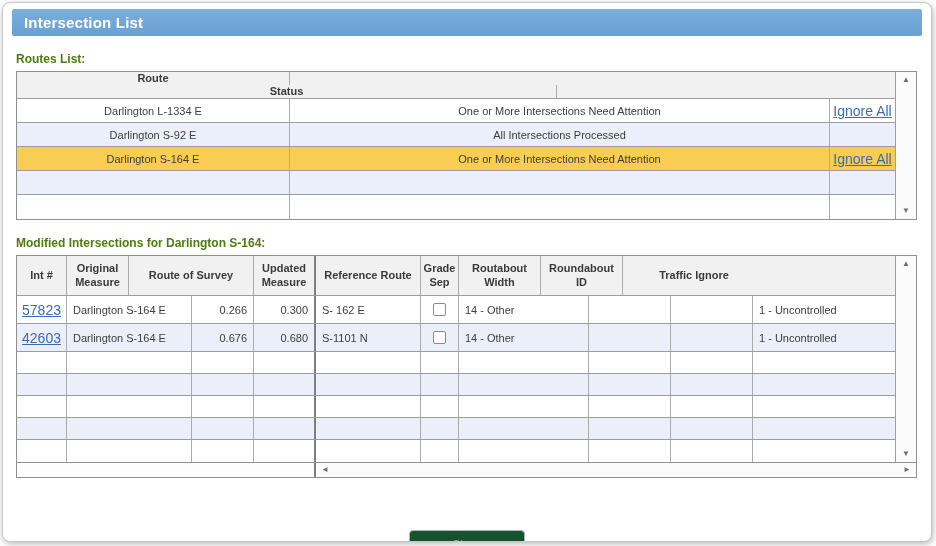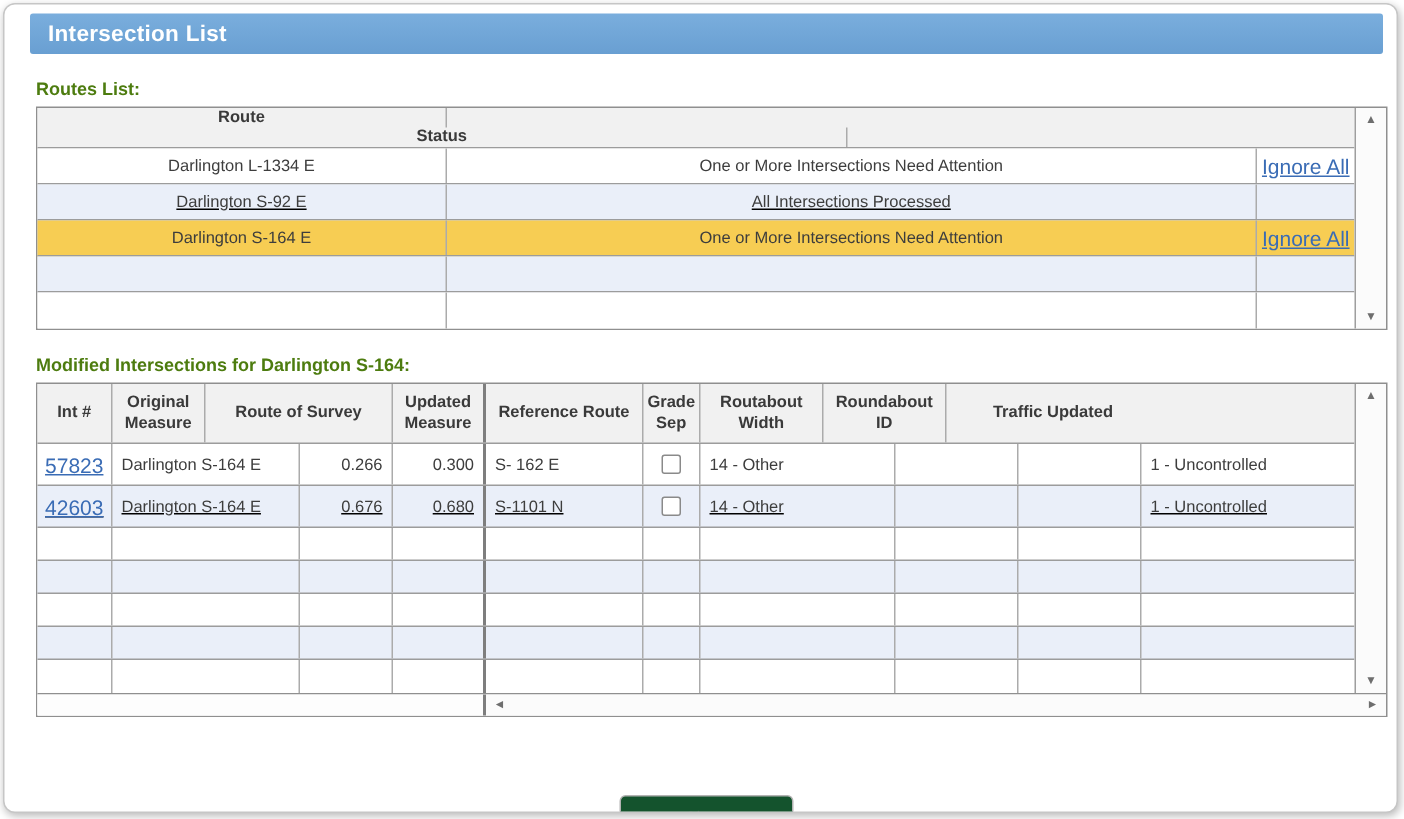--- a/index.html
+++ b/index.html
@@ -8,7 +8,7 @@
 
   .window { position: absolute; left: 2px; top: 2px; width: 930px; height: 540px;
     background: #fff; border: 1px solid #c6c6c6; border-radius: 8px;
-    box-shadow: 1px 2px 6px rgba(0,0,0,.28); overflow: hidden; padding-left: 8px; }
+    box-shadow: 1px 2px 6px rgba(0,0,0,.28); overflow: hidden; }
 
   .titlebar { margin: 6px 9px 0 9px; height: 27px; border-radius: 2px;
     background: linear-gradient(var(--titlebar-top, #7aaedd), var(--titlebar-bottom, #699fd2));

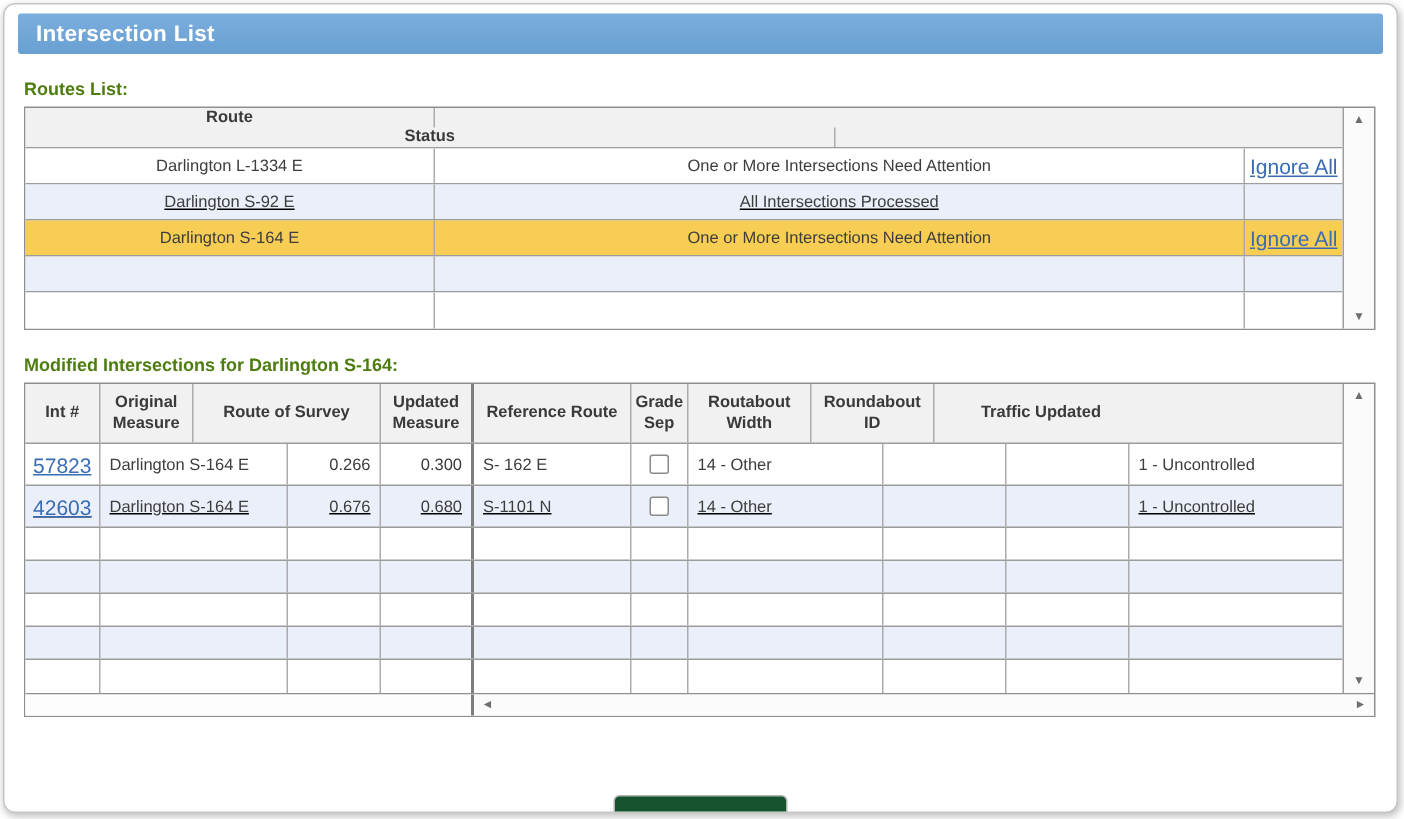--- a/index.html
+++ b/index.html
@@ -29,7 +29,7 @@
   .ix-head { height: 40px; background: var(--header-bg, #f1f1f1); }
   .ix-row { height: 28px; }
   .ix-row.empty { height: 22px; }
-  .t-row.alt { background: var(--alt-row, #eaeff9); text-decoration: underline; }
+  .t-row.alt { background: var(--alt-row, #eaeff9); }
   .t-row.sel { background: var(--selected-row, #f7cd53); }
   #routes-body .t-row:last-child, #ix-body .t-row:last-child { border-bottom: none; }
 

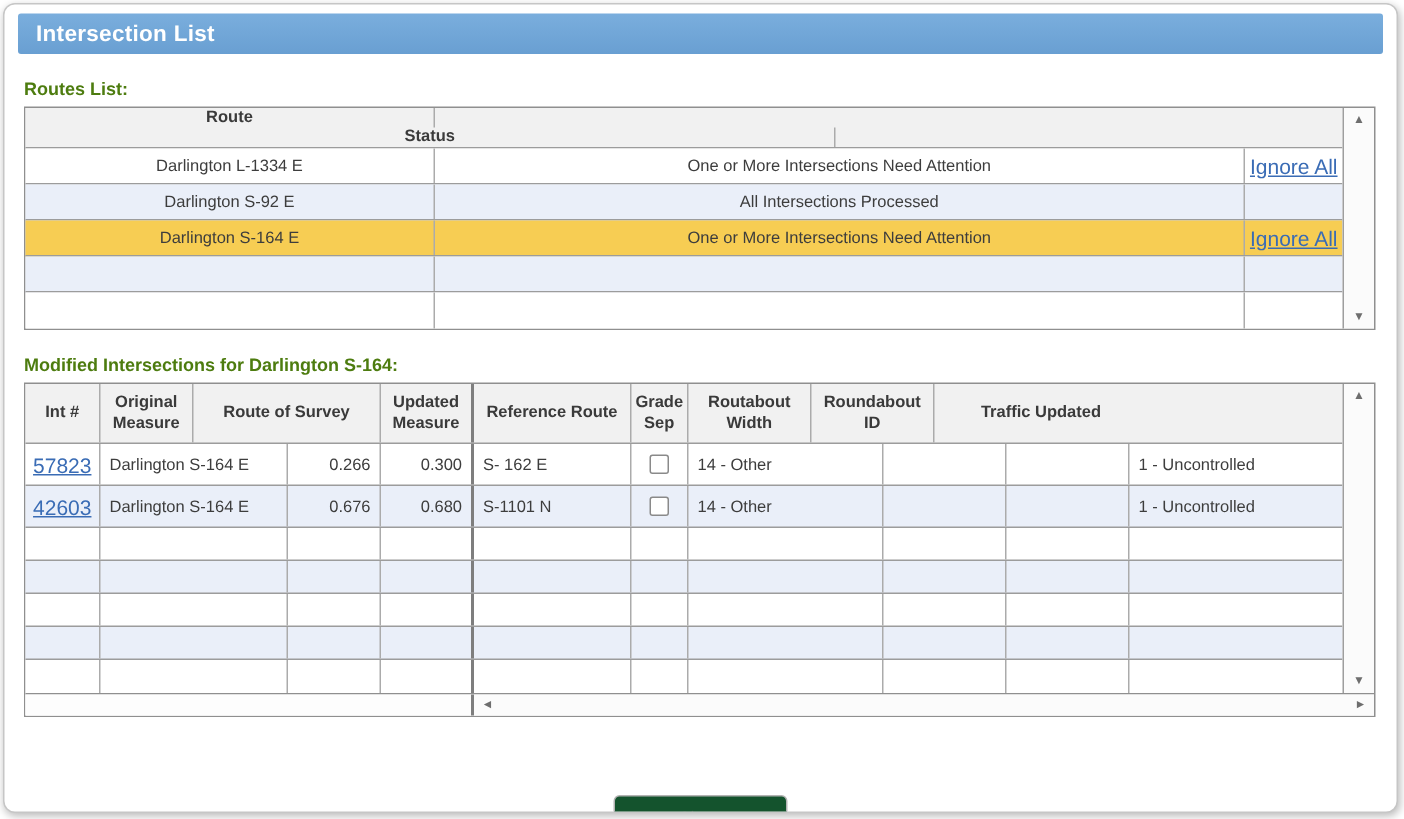--- a/index.html
+++ b/index.html
@@ -146,7 +146,7 @@
               <div class="cell head ic5">Grade Sep</div>
               <div class="cell head ic8">Routabout Width</div>
               <div class="cell head ic7">Roundabout ID</div>
-              <div class="cell head ic9">Traffic Updated</div>
+              <div class="cell head ic9">Traffic Ignore</div>
             </div>
           <div id="ix-body">
               <div class="t-row ix-row">

